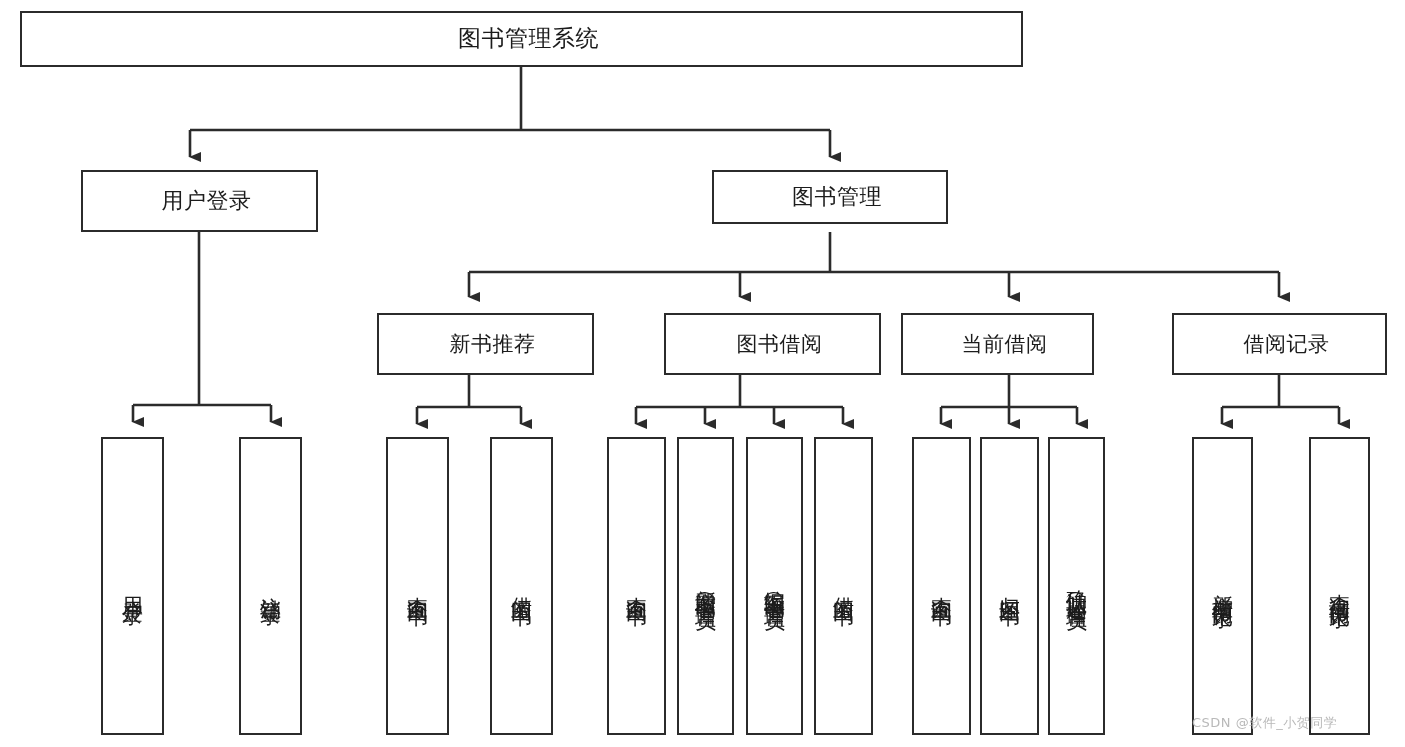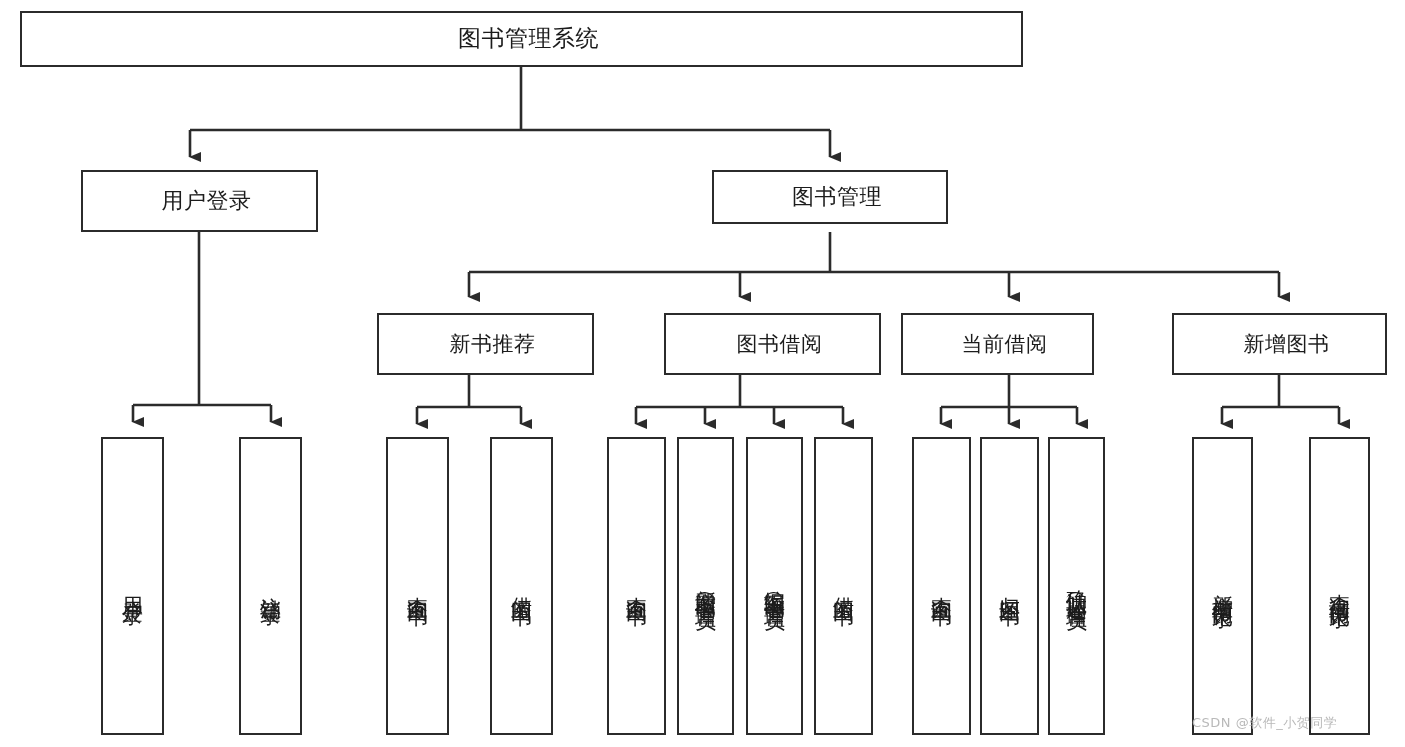--- a/index.html
+++ b/index.html
@@ -153,7 +153,7 @@
   </div>
 
   <div class="node l3" style="left:1172px; top:313px; width:215px; height:62px;">
-    <span class="label">新增图书</span>
+    <span class="label">借阅记录</span>
   </div>
 
   <div class="node leaf" style="left:101px; top:437px; width:63px; height:298px;">

